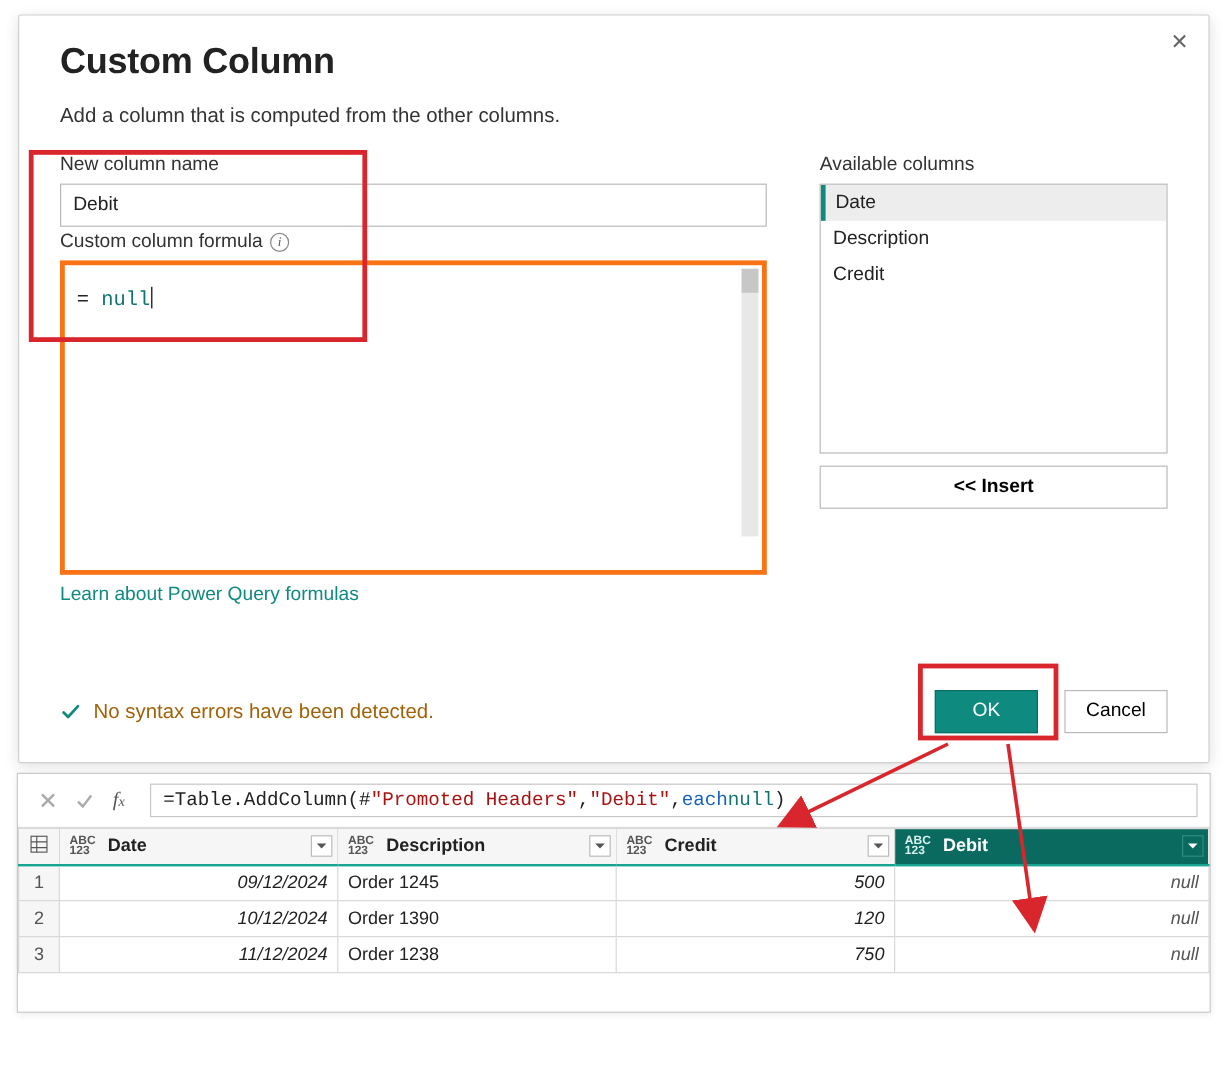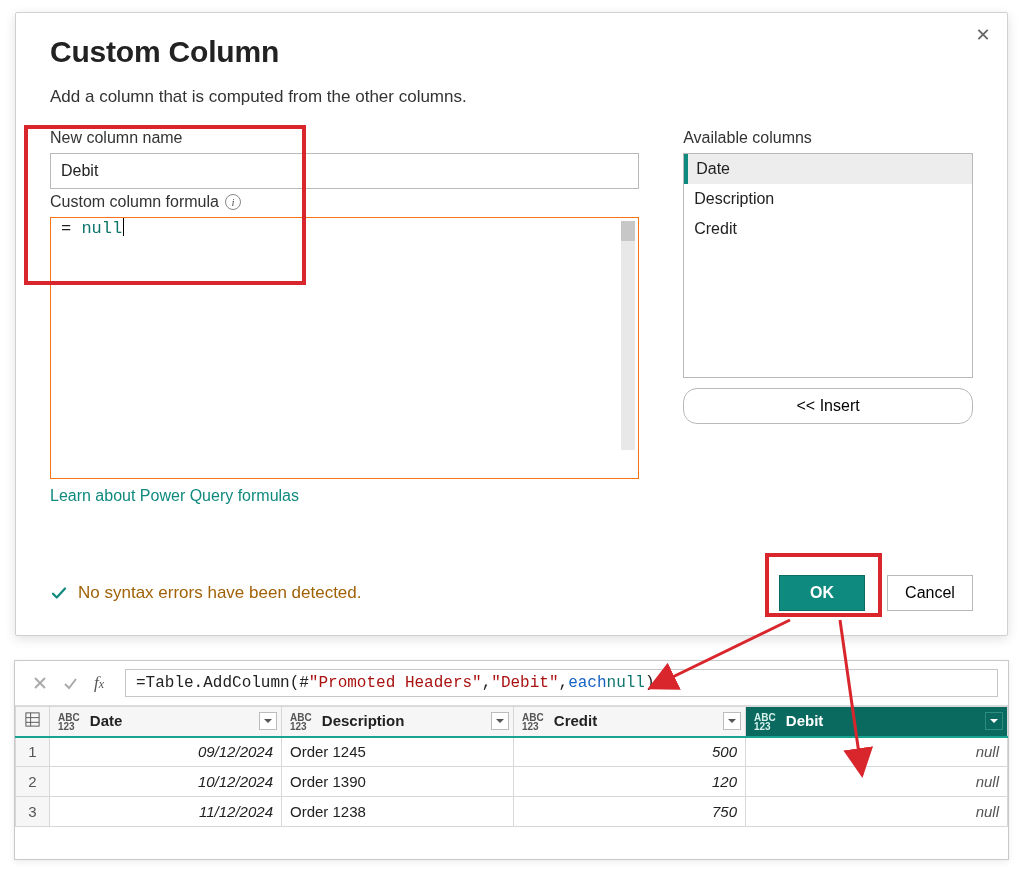--- a/index.html
+++ b/index.html
@@ -55,7 +55,7 @@
     background: #fff;
   }
   input.text { height: 36px; }
-  .formula-wrap { position: relative; width: 100%; height: 262px; border:1px solid #f97316; padding: 0 10px; }
+  .formula-wrap { position: relative; width: 100%; height: 262px; border:4px solid #f97316; padding: 18px 10px; }
   .formula-scroll { position:absolute; top:3px; right:3px; bottom:28px; width:14px; background:#e8e8e8;}
   .formula-scroll::before{content:'';position:absolute;top:0;left:0;right:0;height:20px;background:#c7c7c7;}
   .formula-line { font-family: Consolas, "Courier New", monospace; font-size:17px; }

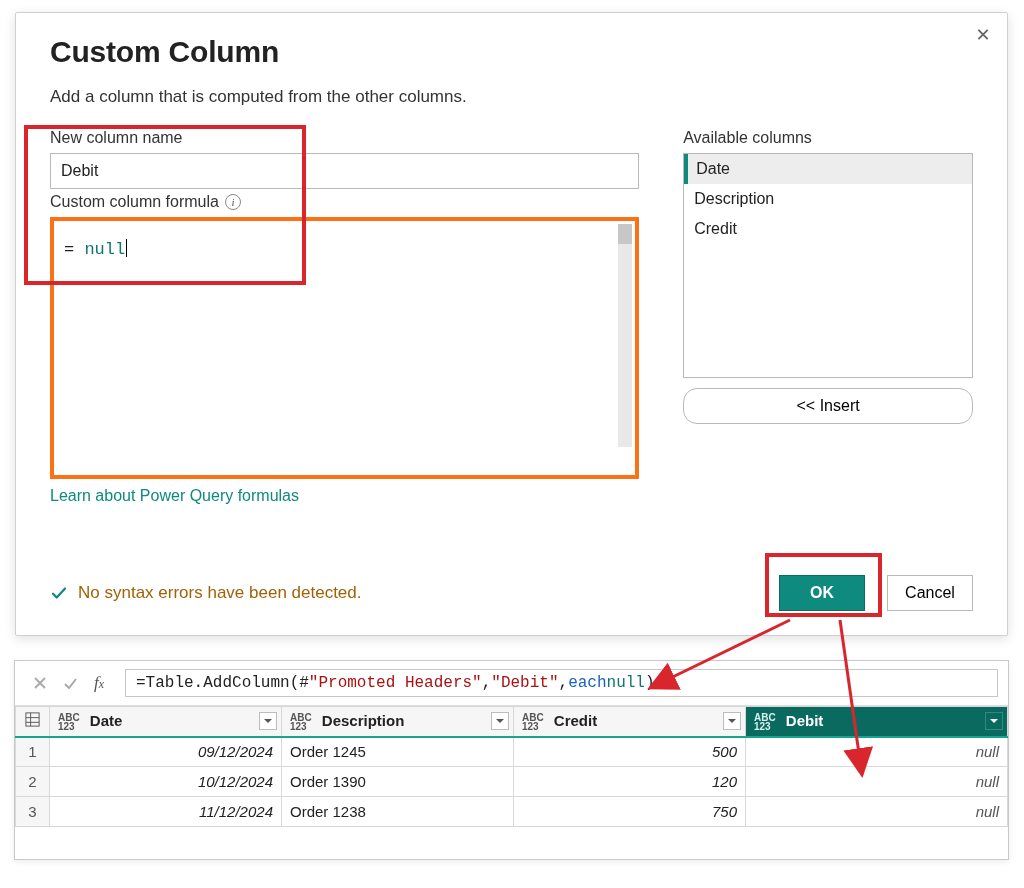--- a/index.html
+++ b/index.html
@@ -74,7 +74,7 @@
     border:1px solid #b9b9b9; background:#fff; font-size:16px;
     height:36px; cursor:pointer; font-family:inherit;
   }
-  .insert-btn { width:100%; margin-top:10px; font-weight:400;border-radius:14px;}
+  .insert-btn { width:100%; margin-top:10px; font-weight:700;}
   .learn-link { color:#0f8a7e; font-size:16px; margin-top:8px; display:inline-block; cursor:pointer;}
   .status-row {
     position:absolute; left:34px; right:34px; bottom:24px;

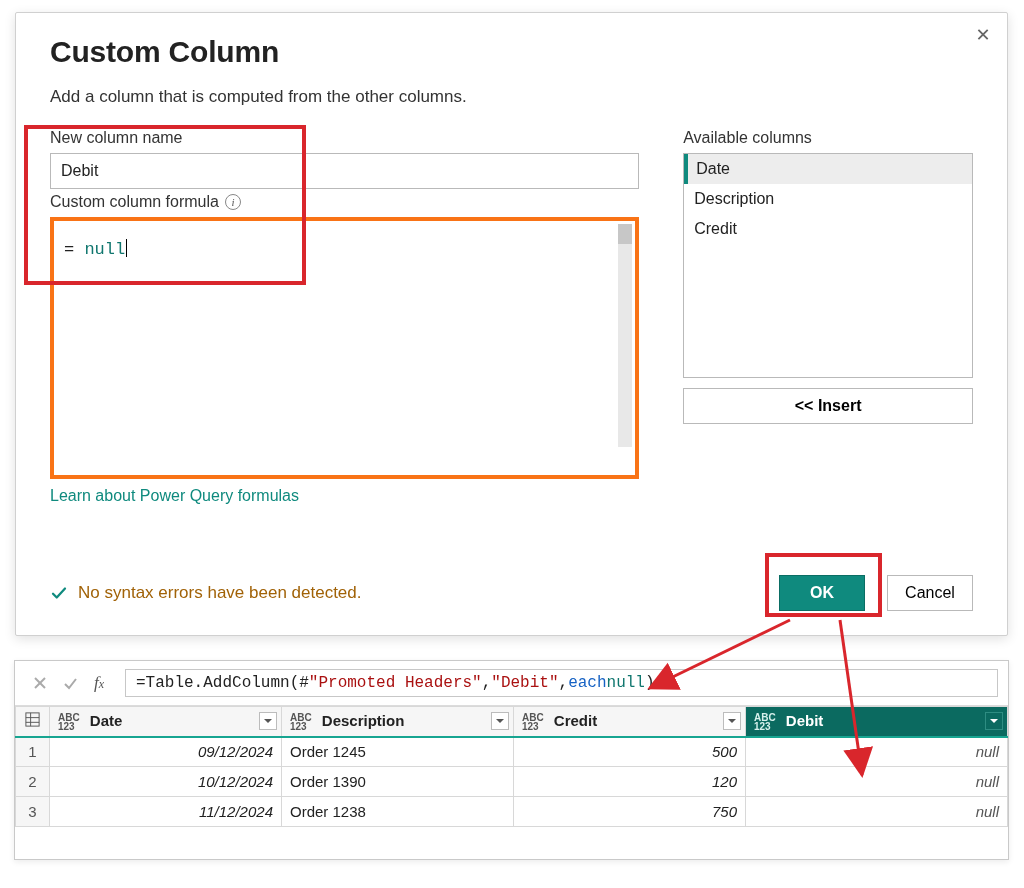--- a/index.html
+++ b/index.html
@@ -87,7 +87,7 @@
   .btns { display:flex; gap:22px; align-items:center;}
   .ok-btn {
     background:#0f8a7e; color:#fff; border:1px solid #0a6e64;
-    width:86px; font-weight:700;
+    width:86px; font-weight:400;
   }
   .cancel-btn { width:86px; }
   .red-ok {

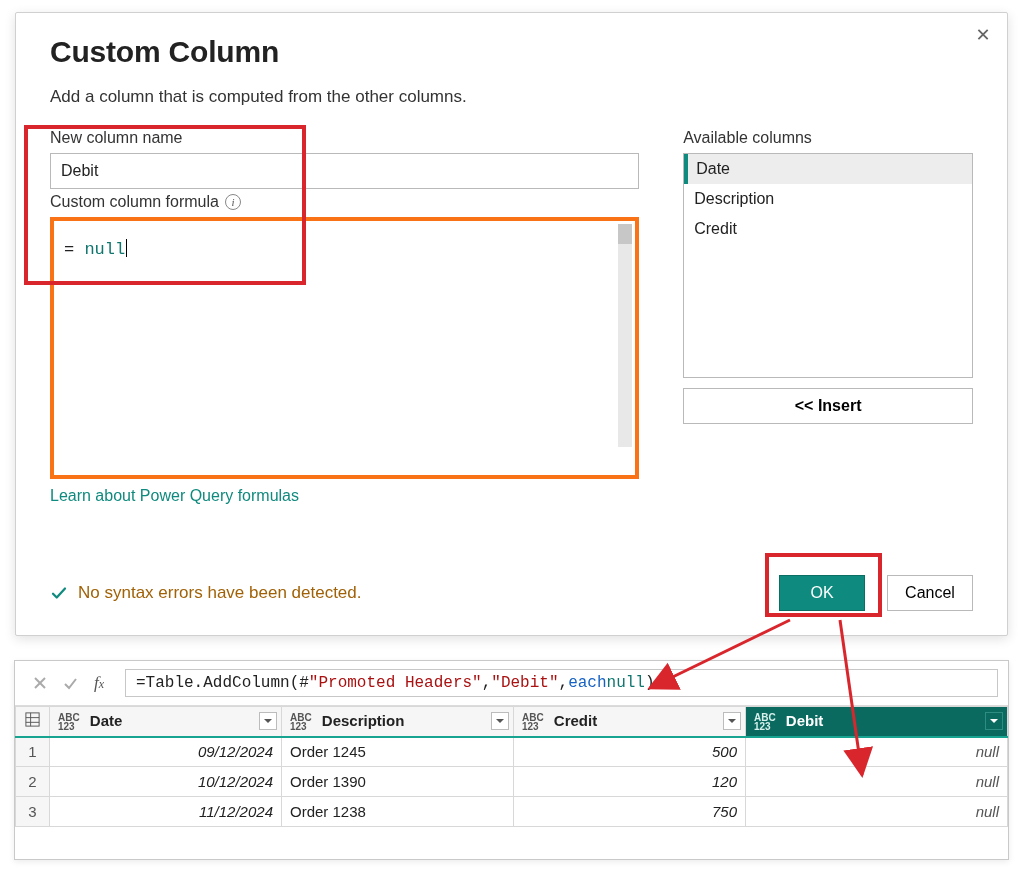--- a/index.html
+++ b/index.html
@@ -97,7 +97,7 @@
 
   
   .grid-panel {
-    position:absolute; left:14px; top:660px;
+    position:absolute; left:14px; top:644px;
     width:995px; height:200px;
     border:1px solid #c9c9c9; background:#fff;
     box-shadow: 0 2px 6px rgba(0,0,0,0.08);

